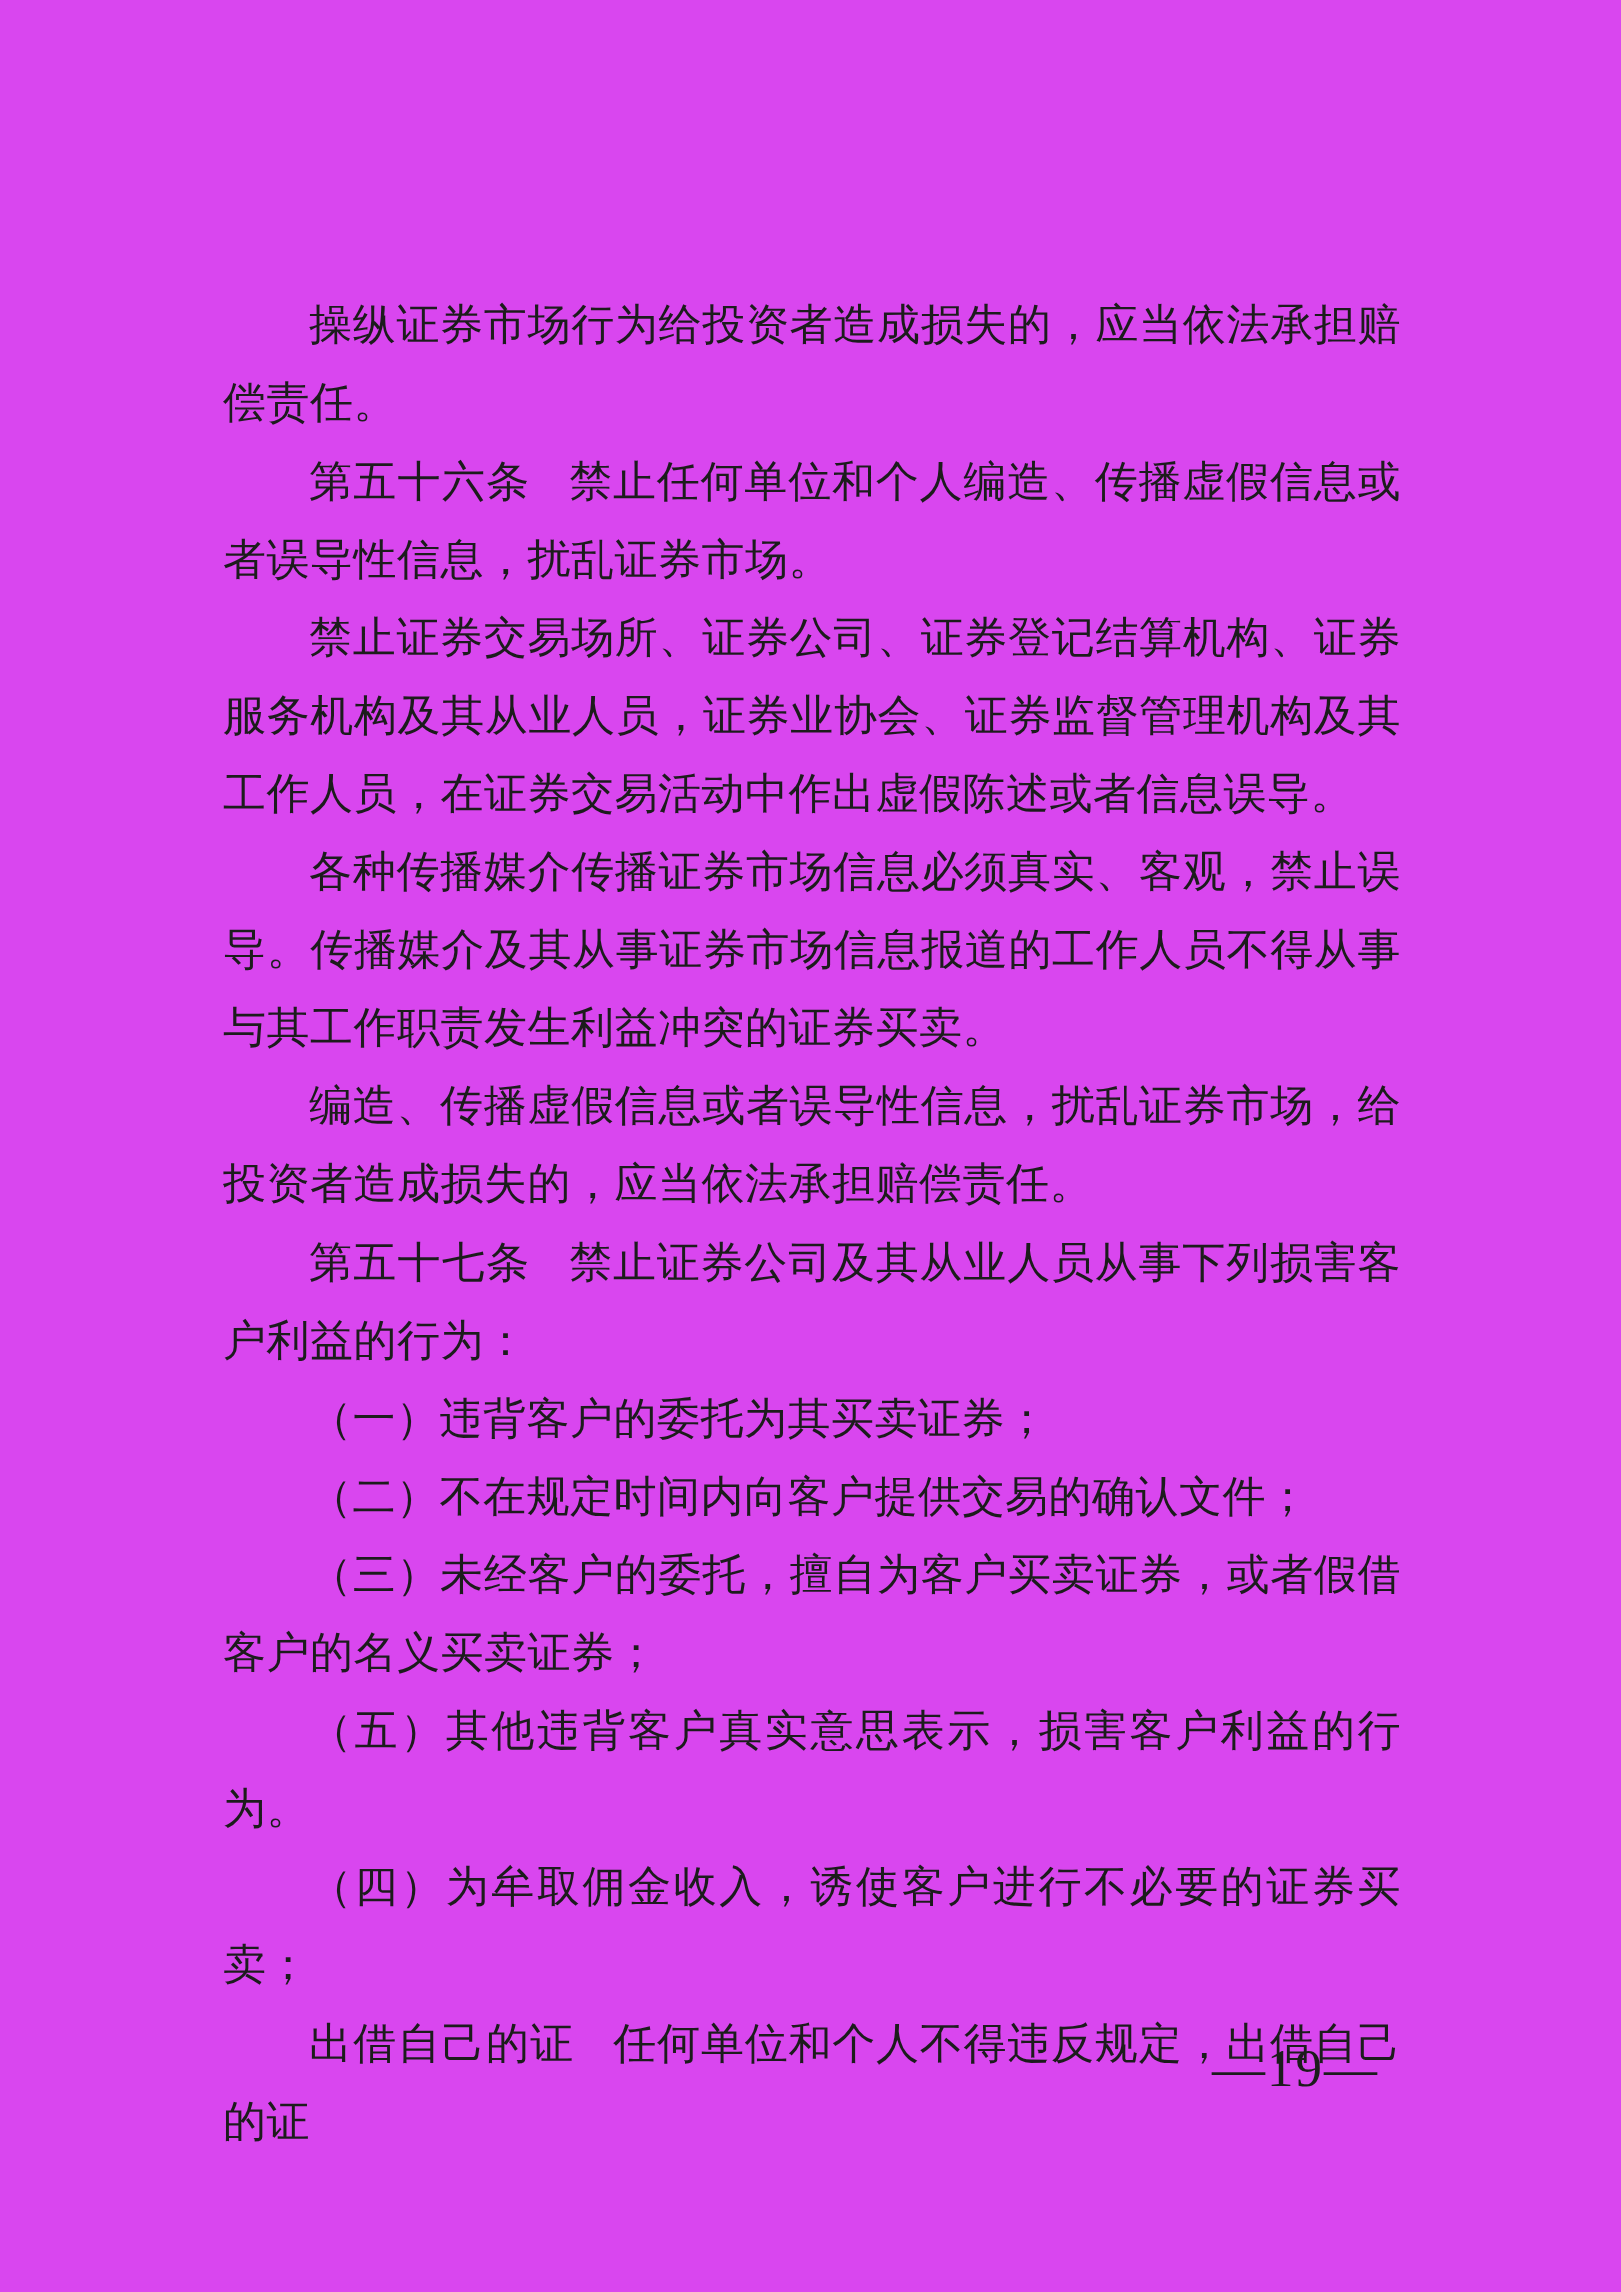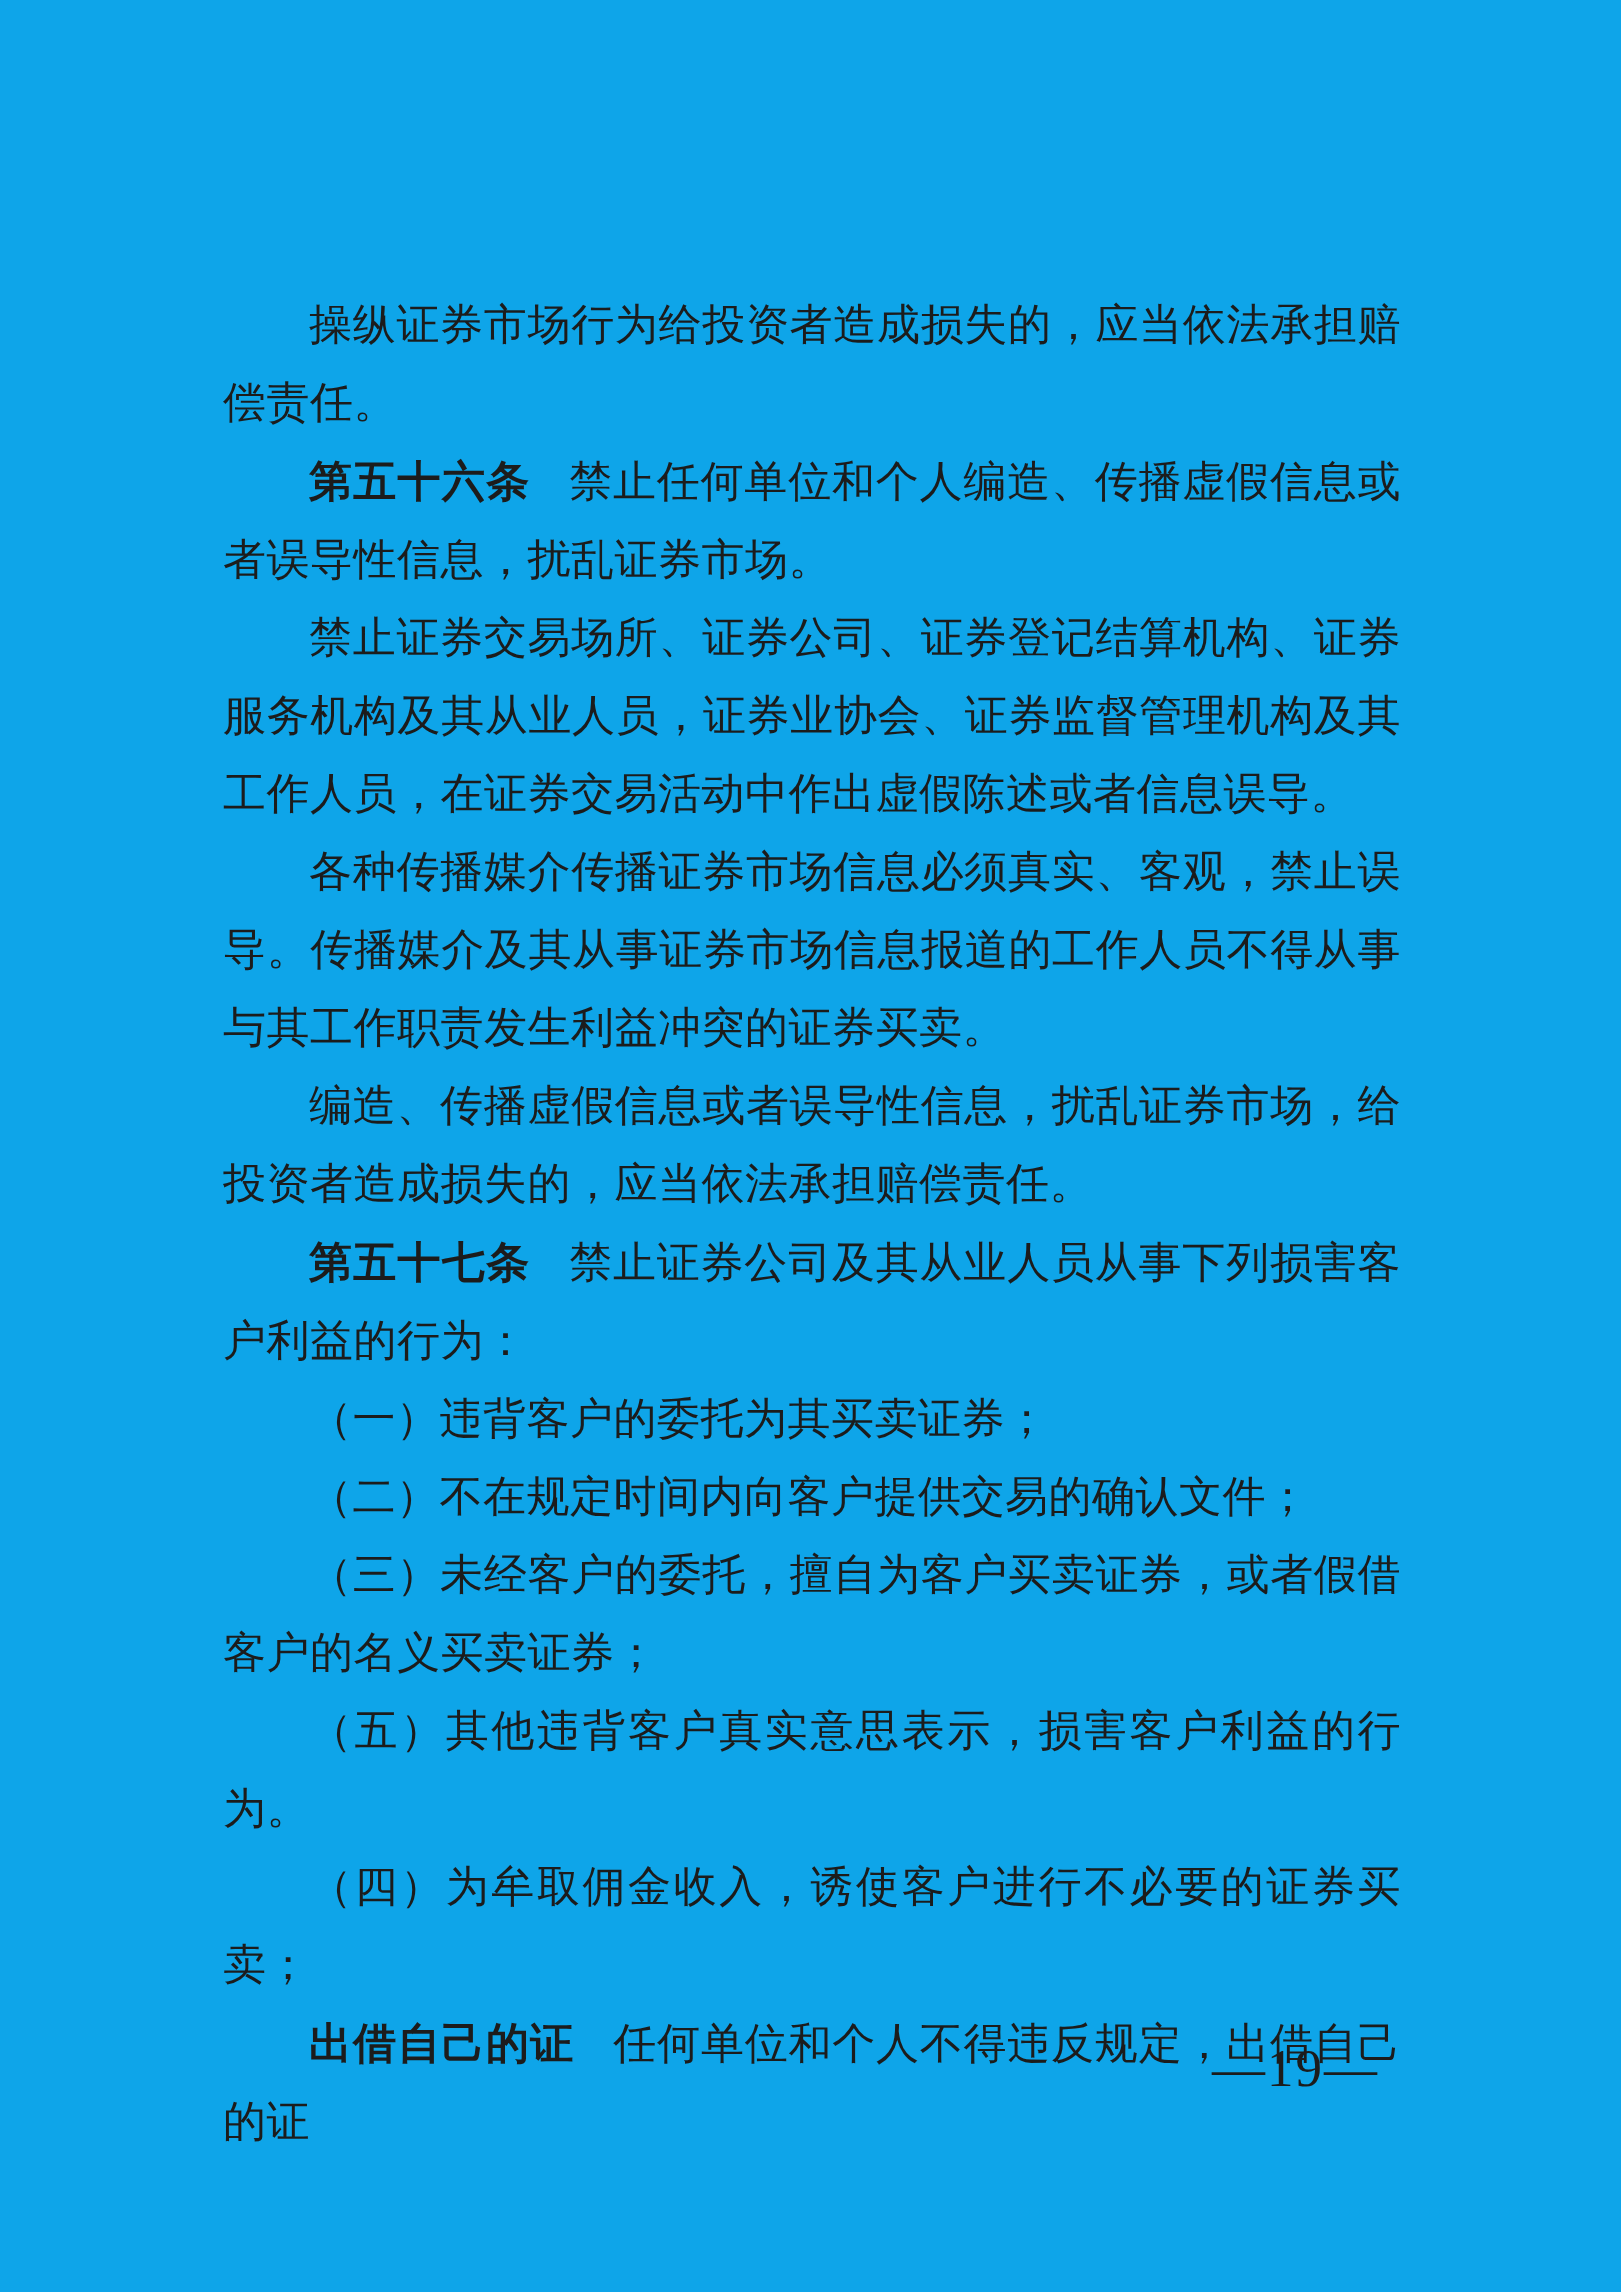--- a/index.html
+++ b/index.html
@@ -12,7 +12,7 @@
     width: 1621px;
     height: 2293px;
     margin: 0 auto;
-    background: #0ea5e9;
+    background: #d946ef;
     overflow: hidden;
     color: #1c1c1c;
   }

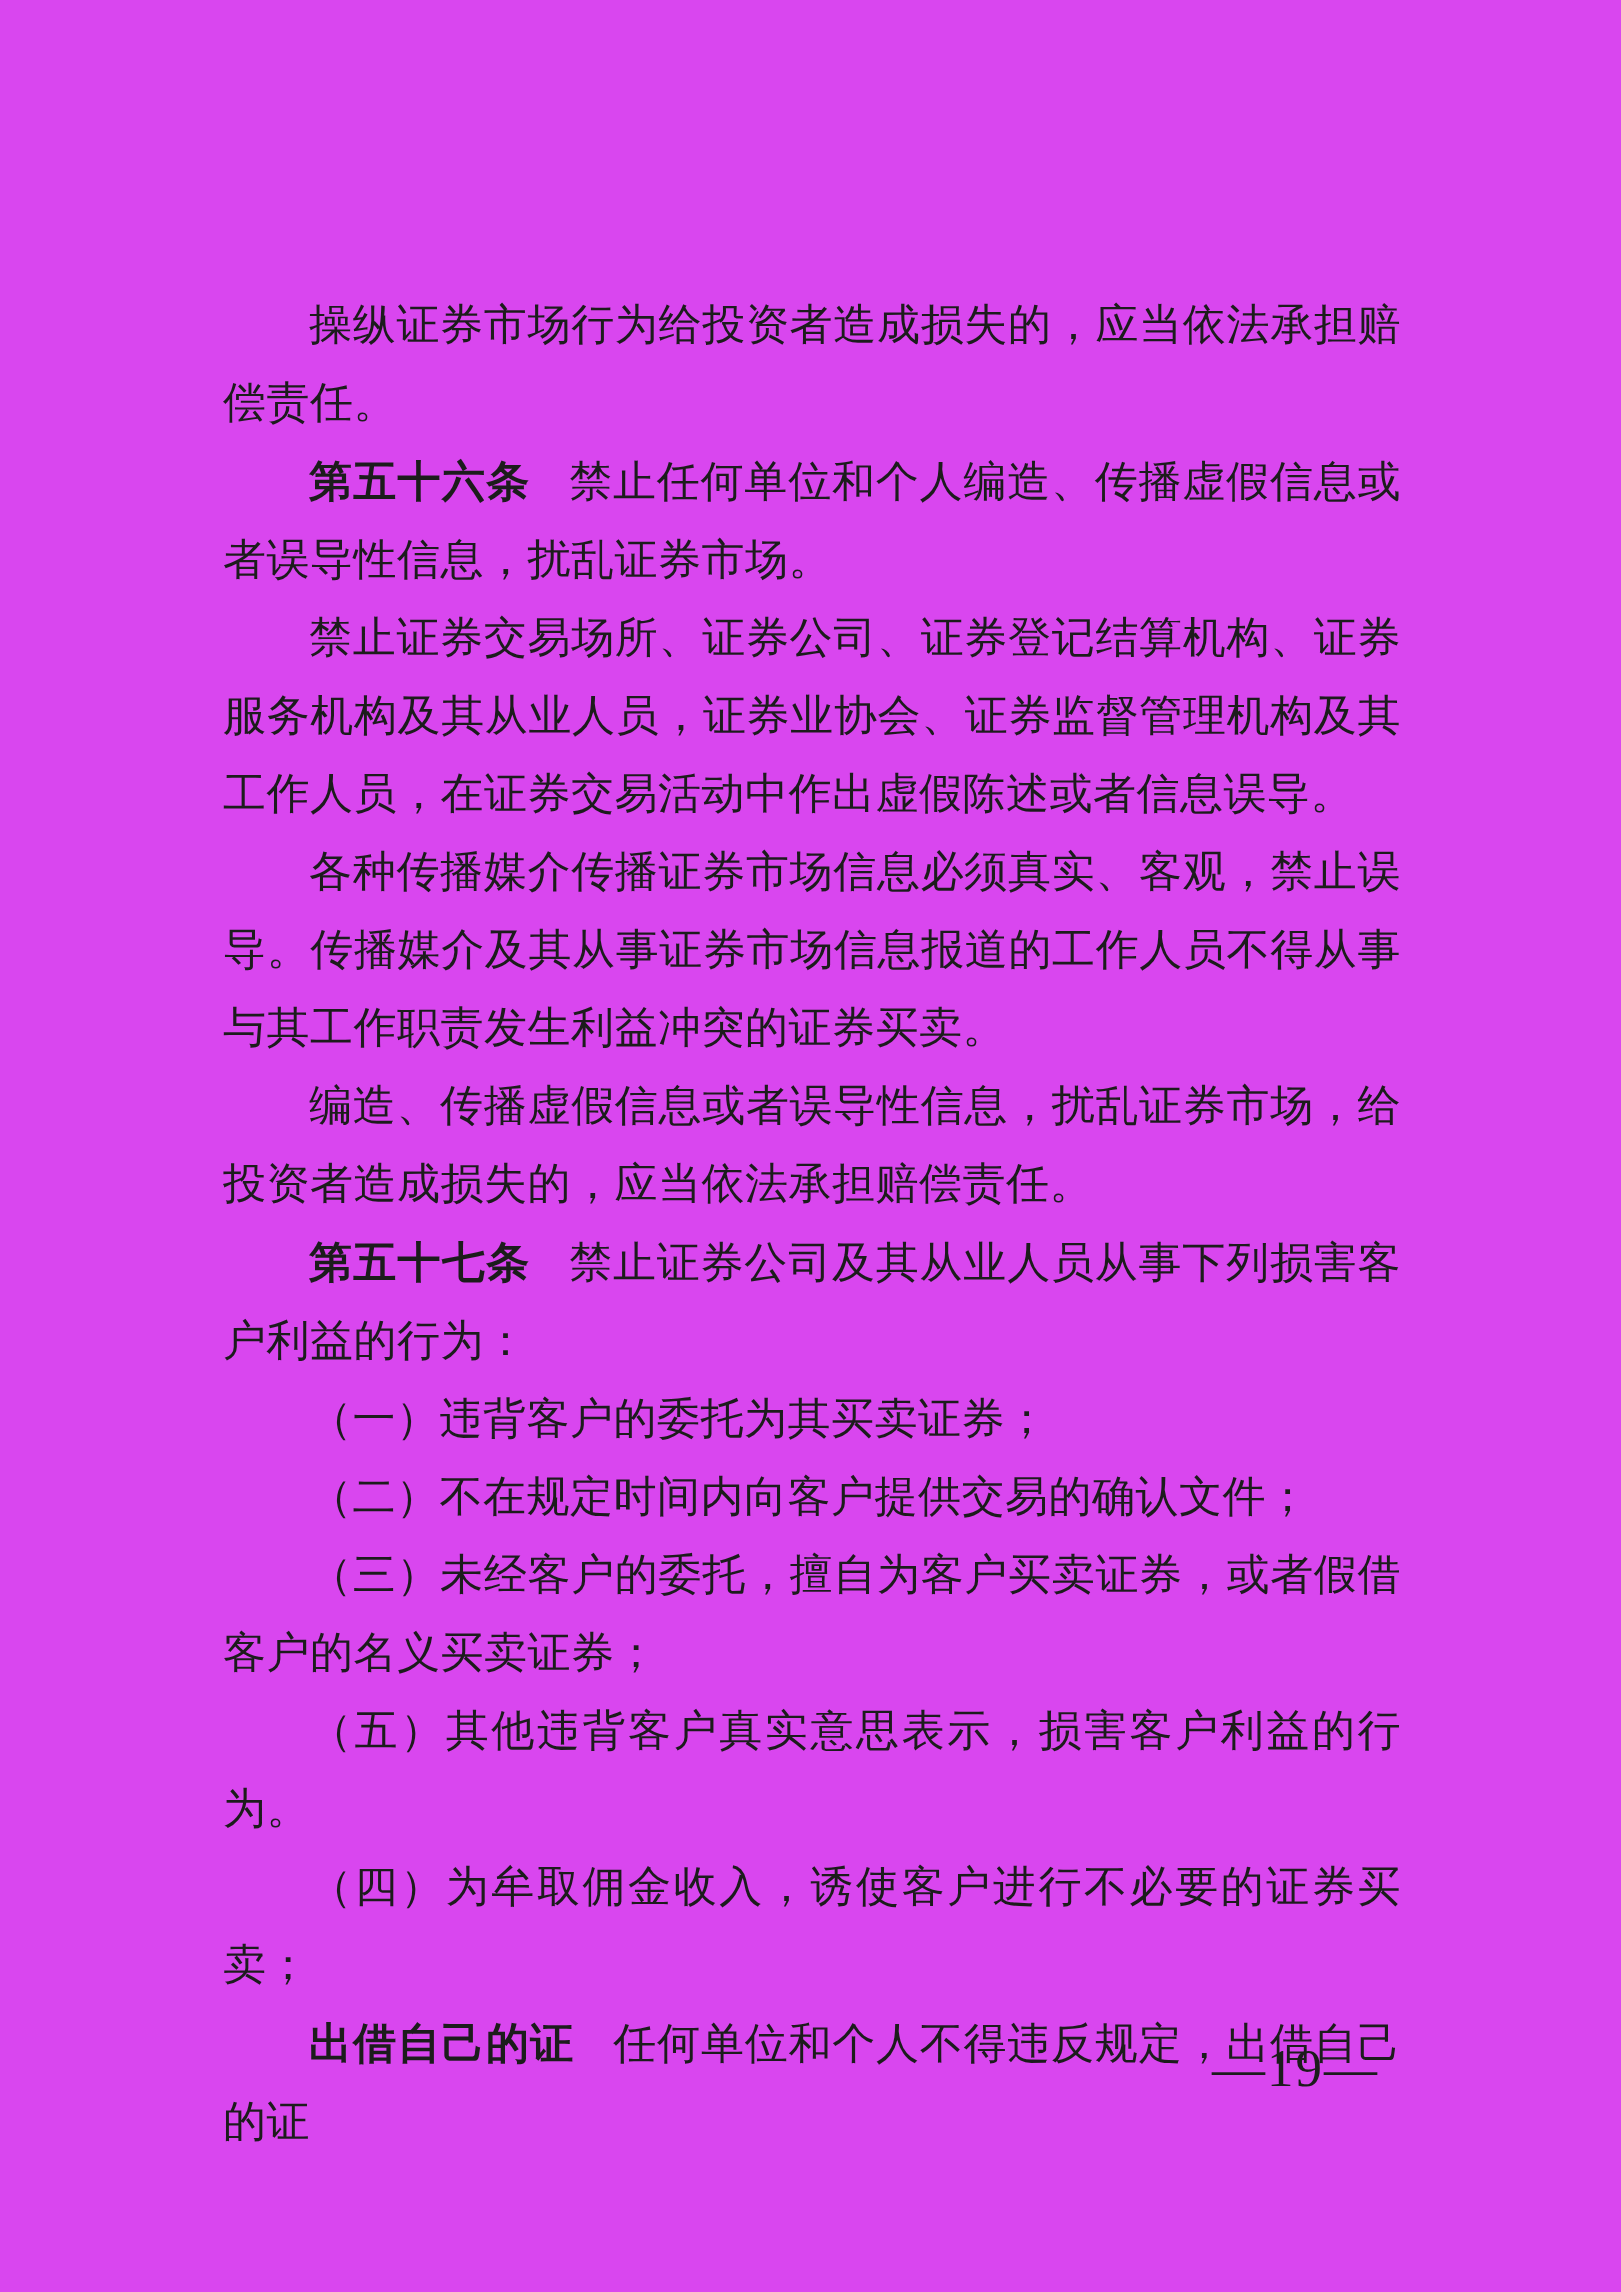--- a/index.html
+++ b/index.html
@@ -35,7 +35,7 @@
   }
   .article {
     font-family: "Liberation Sans", "DejaVu Sans", sans-serif;
-    font-weight: 700;
+    font-weight: 400;
     margin-right: 0.9em;
     letter-spacing: 1px;
   }

